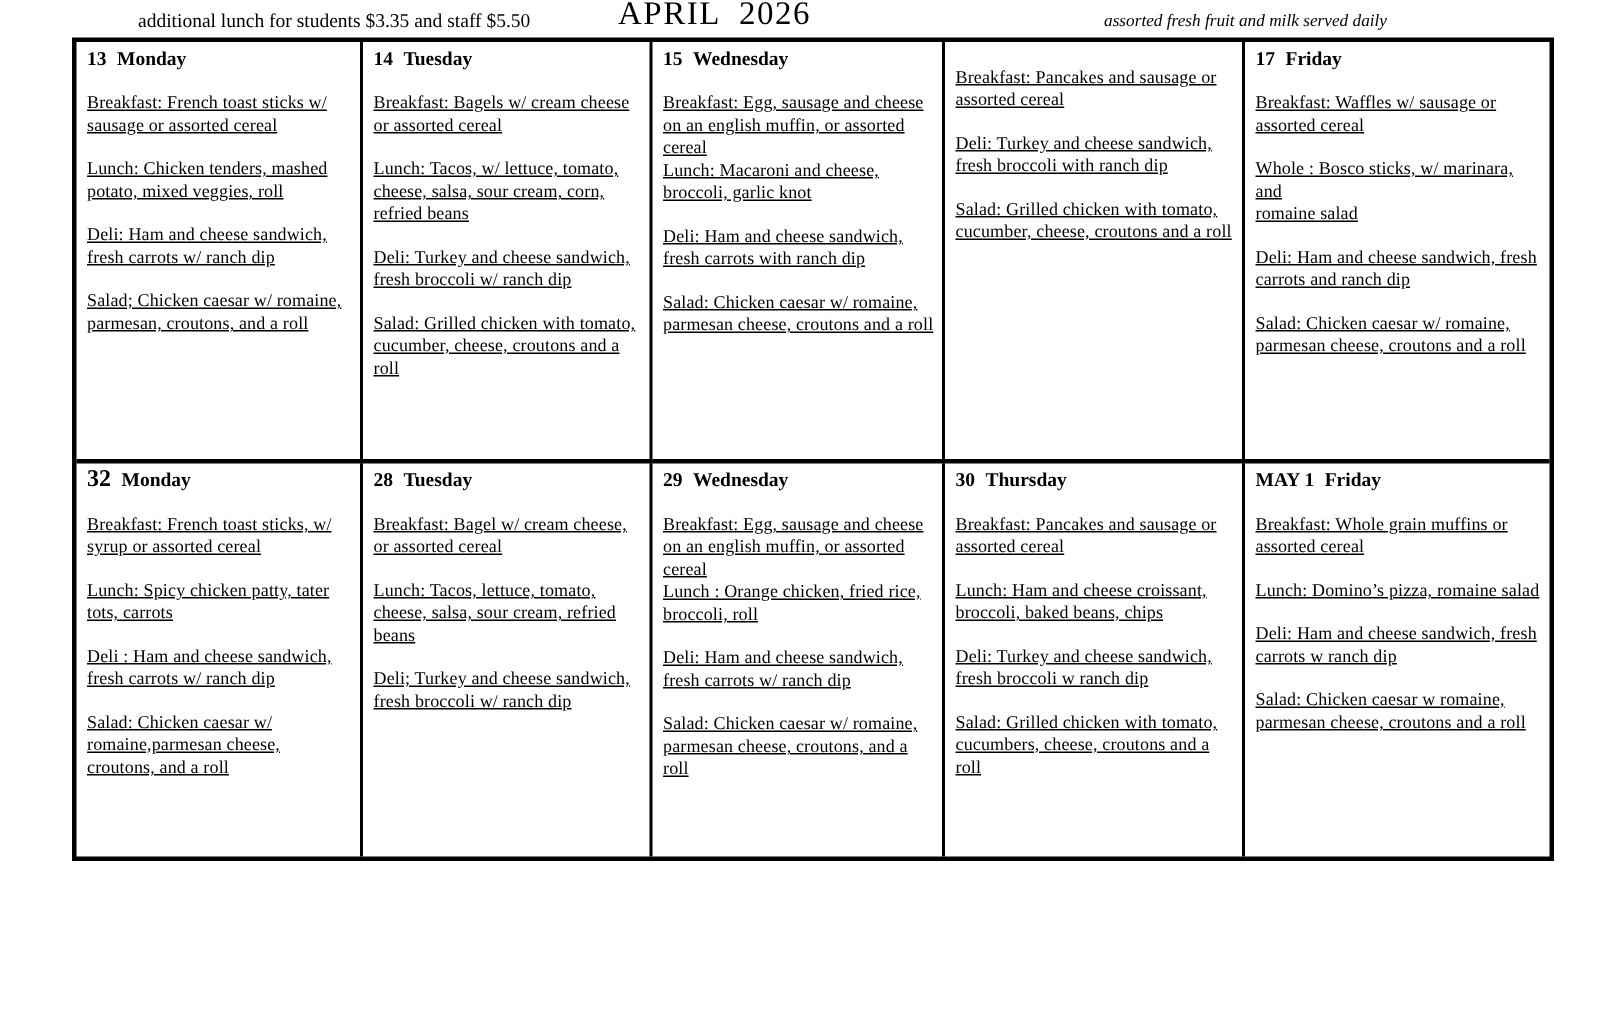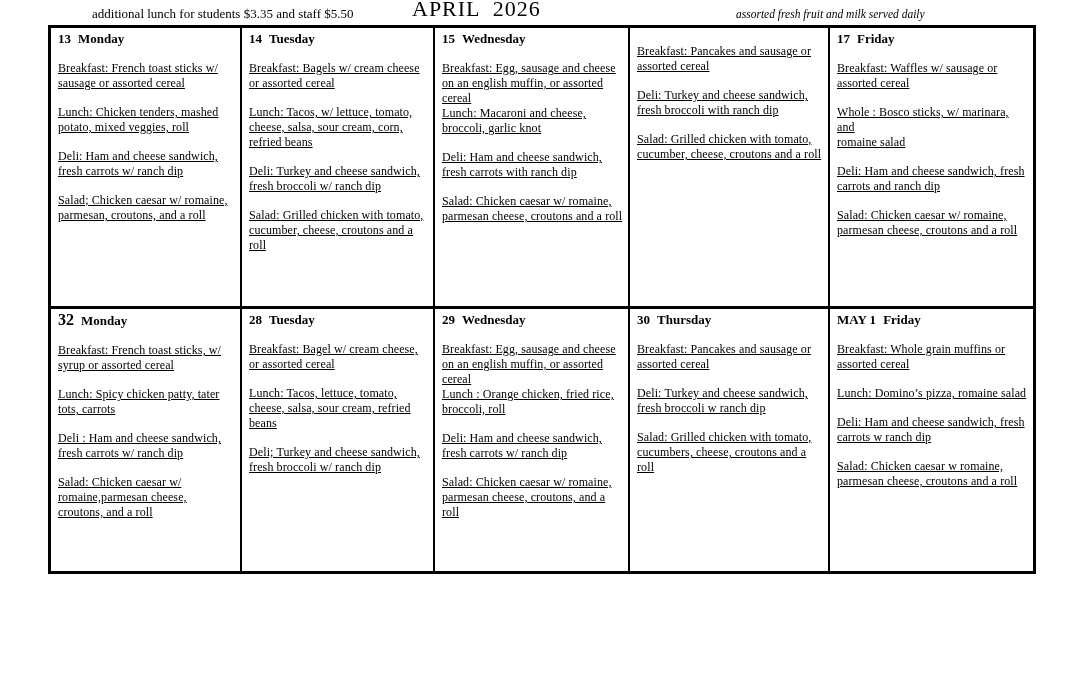--- a/index.html
+++ b/index.html
@@ -185,6 +185,8 @@
     </div>
     <p class="para">Breakfast: Pancakes and sausage or
 assorted cereal</p>
+    <p class="para">Lunch: Ham and cheese croissant,
+broccoli, baked beans, chips</p>
     <p class="para">Deli: Turkey and cheese sandwich,
 fresh broccoli w ranch dip</p>
     <p class="para">Salad: Grilled chicken with tomato,

